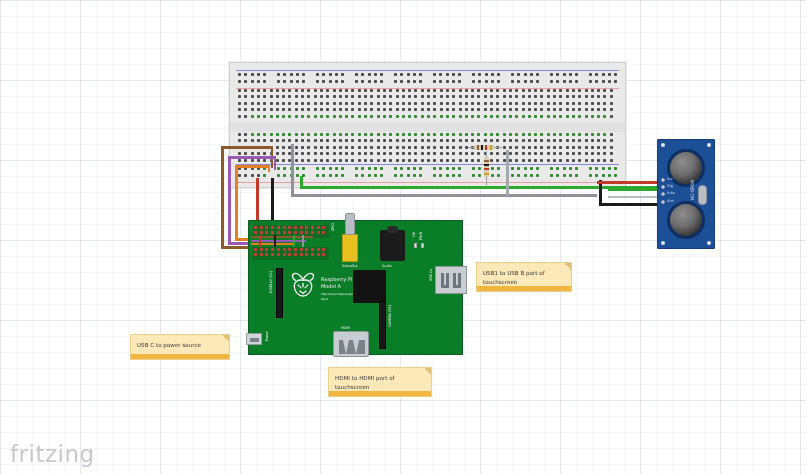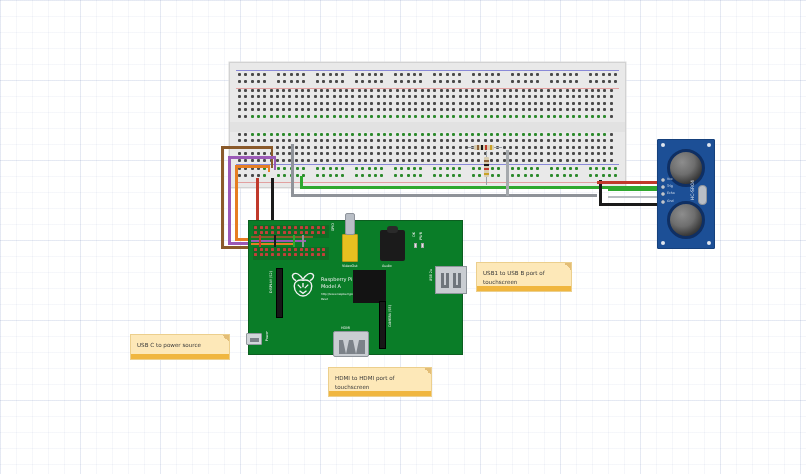--- a/index.html
+++ b/index.html
@@ -1131,6 +1131,7 @@
     <div class="bar"></div>
   </div>
 
+  <div id="logo" class="abs">fritzing</div>
 
 </div>
 

